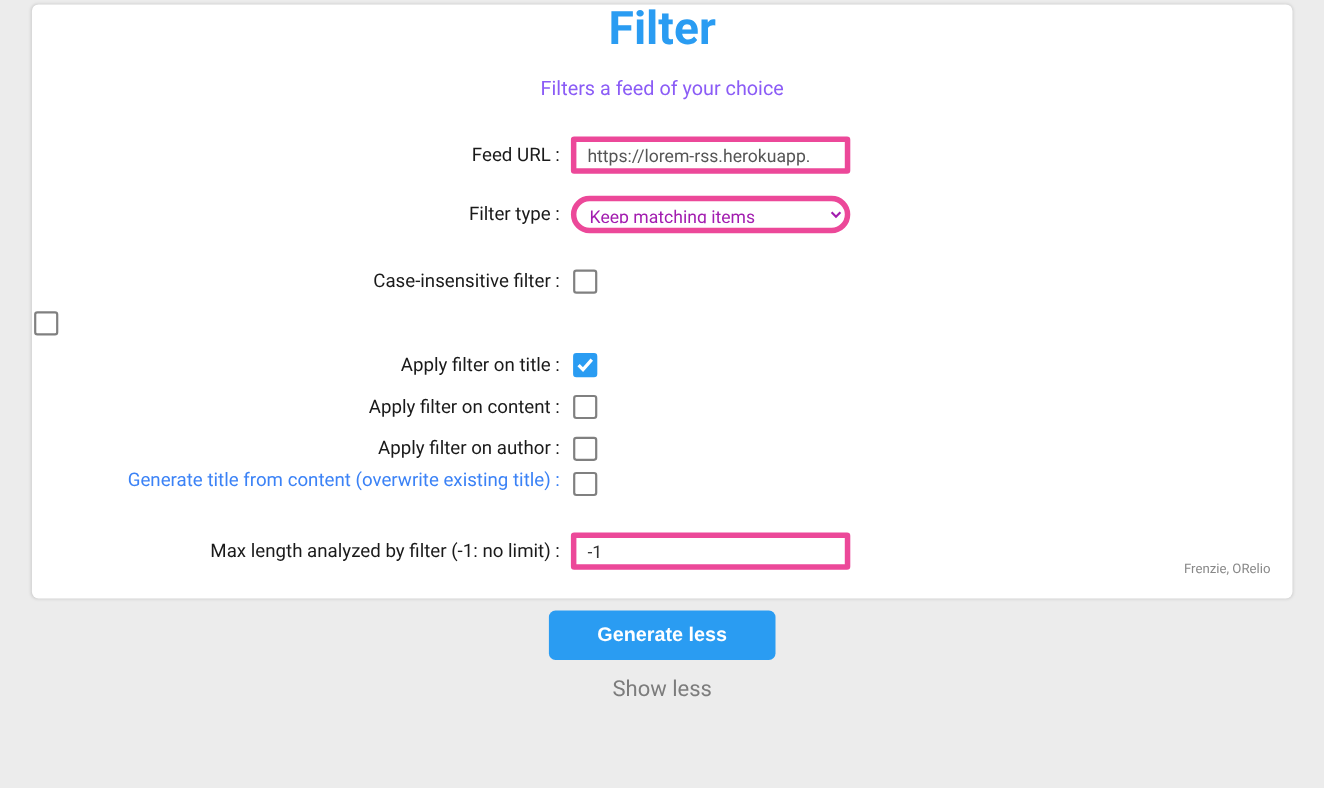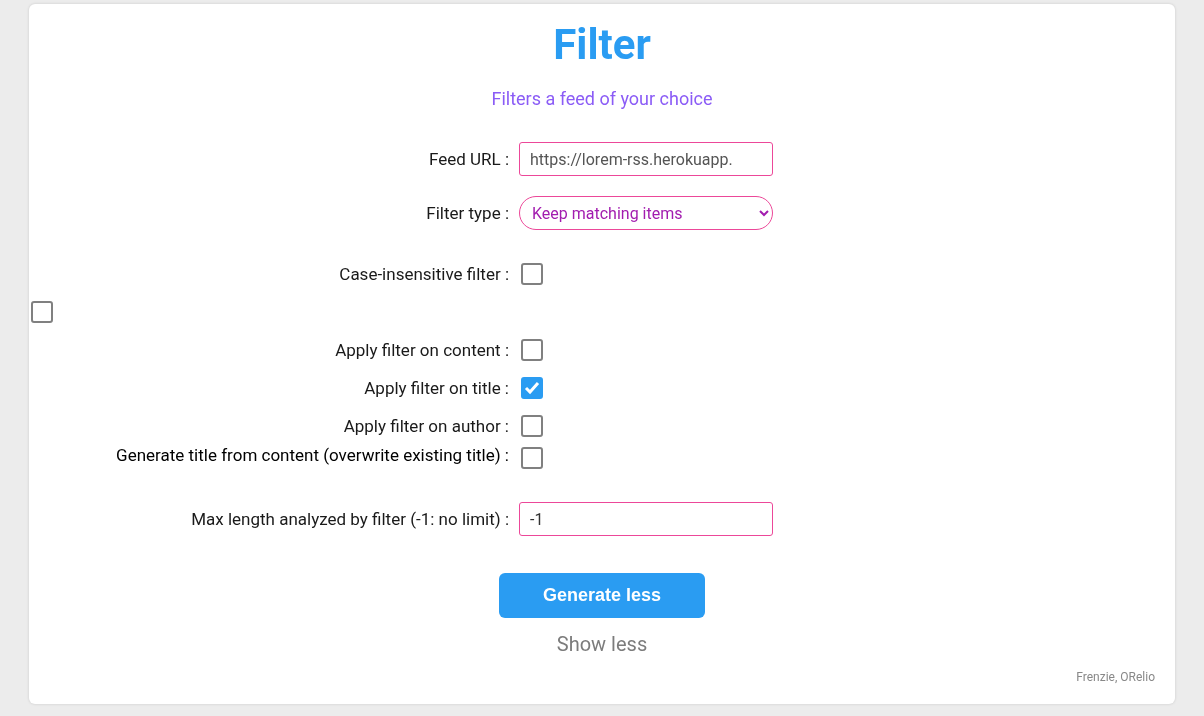--- a/index.html
+++ b/index.html
@@ -21,11 +21,10 @@
     left: 29px;
     top: 4px;
     width: 1146px;
-    height: 700px;
+    height: 540px;
     background: #fff;
     border-radius: 6px;
     box-shadow: 0 0 3px rgba(0,0,0,.15);
-    padding-top: 18px;
   }
   .title {
     text-align: center;

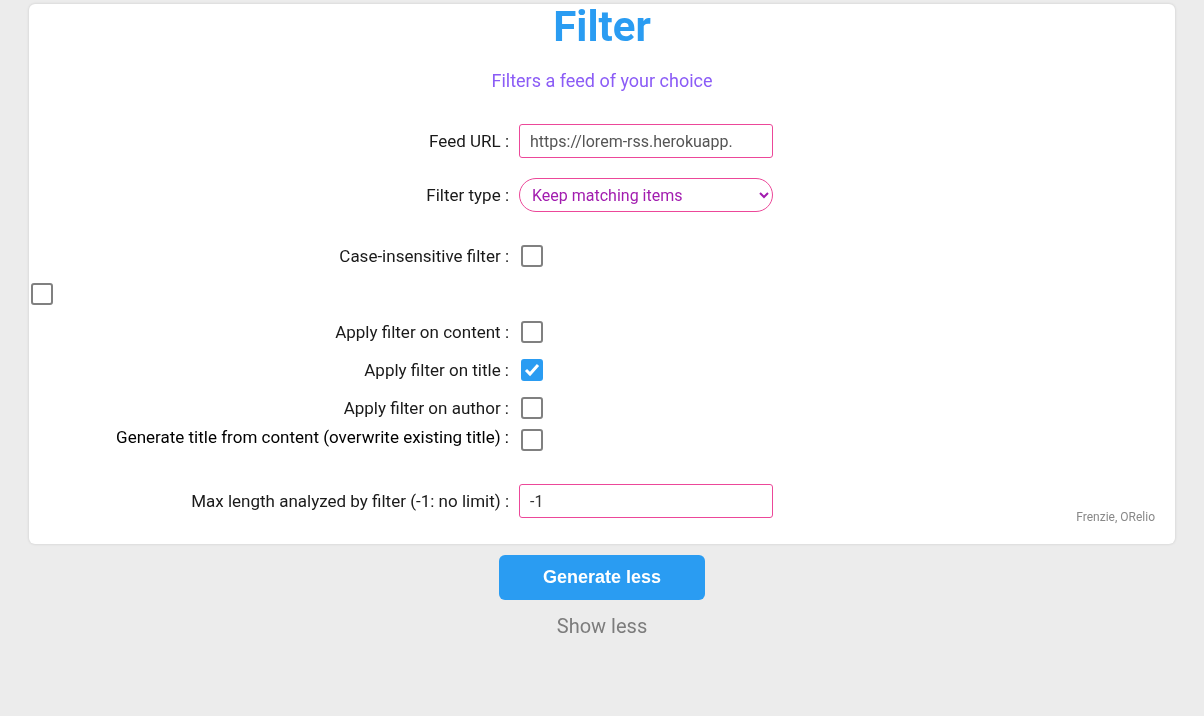--- a/index.html
+++ b/index.html
@@ -75,7 +75,7 @@
   input[type="text"], input[type="number"], select {
     width: 254px;
     height: 34px;
-    border: 1px solid #ec4899;
+    border: 5px solid #ec4899;
     border-radius: 3px;
     padding: 4px 10px;
     font-size: 16px;

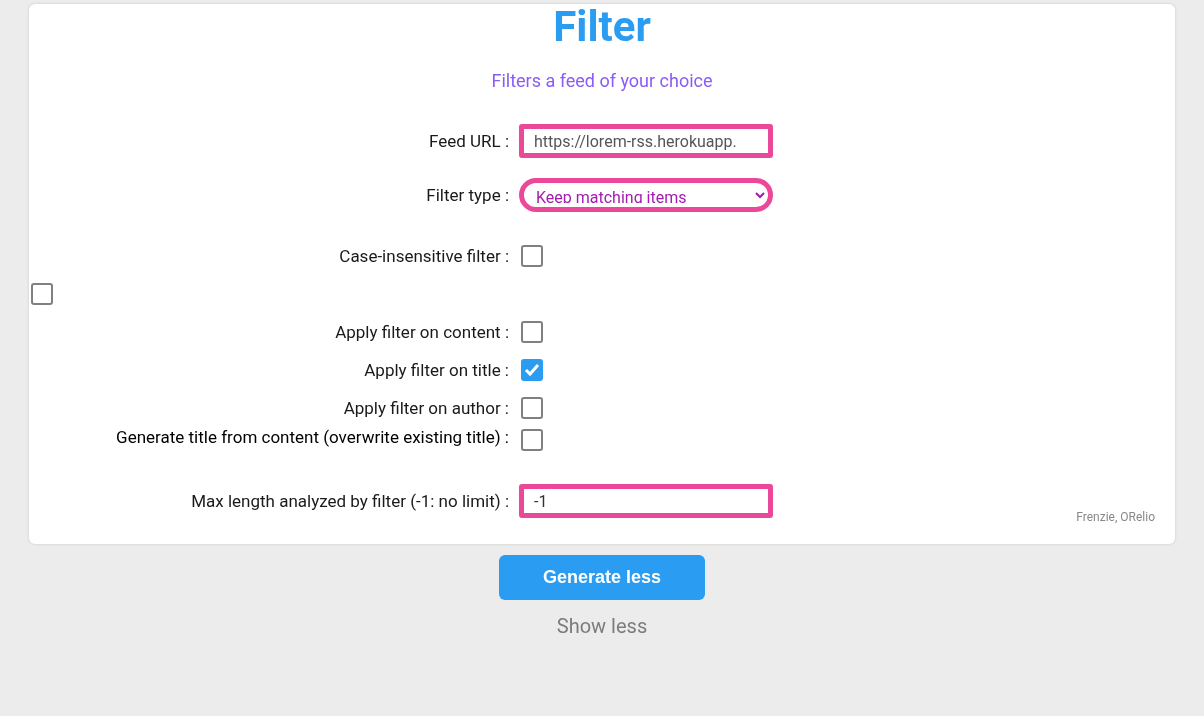--- a/index.html
+++ b/index.html
@@ -200,15 +200,6 @@
       </div>
 
       <div class="row row-short">
-        <div class="label">Apply filter on content :</div>
-        <div class="control">
-          <span class="checkbox">
-            
-          </span>
-        </div>
-      </div>
-
-      <div class="row row-short">
         <div class="label">Apply filter on title :</div>
         <div class="control">
           <span class="checkbox checked">
@@ -220,6 +211,15 @@
       </div>
 
       <div class="row row-short">
+        <div class="label">Apply filter on content :</div>
+        <div class="control">
+          <span class="checkbox">
+            
+          </span>
+        </div>
+      </div>
+
+      <div class="row row-short">
         <div class="label">Apply filter on author :</div>
         <div class="control">
           <span class="checkbox">

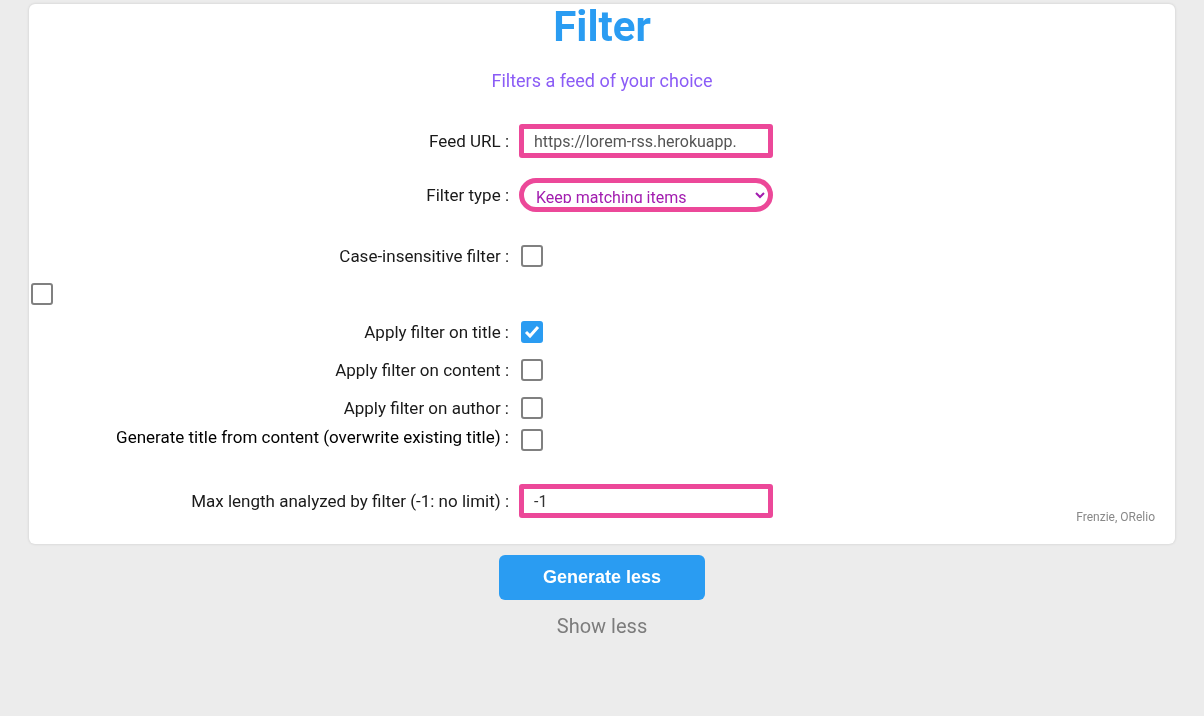--- a/index.html
+++ b/index.html
@@ -64,7 +64,7 @@
     text-align: right;
     padding-right: 10px;
     font-size: 17px;
-    color: #000000;
+    color: #3b82f6;
     line-height: 1.25;
   }
   .control {

